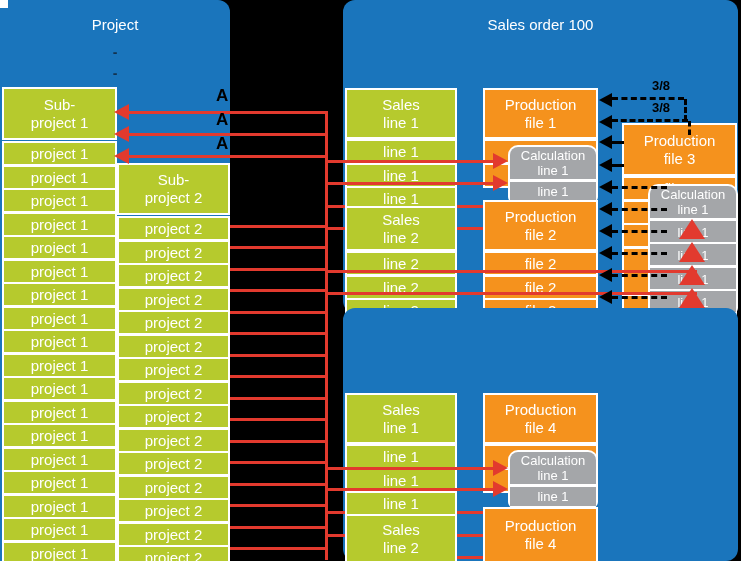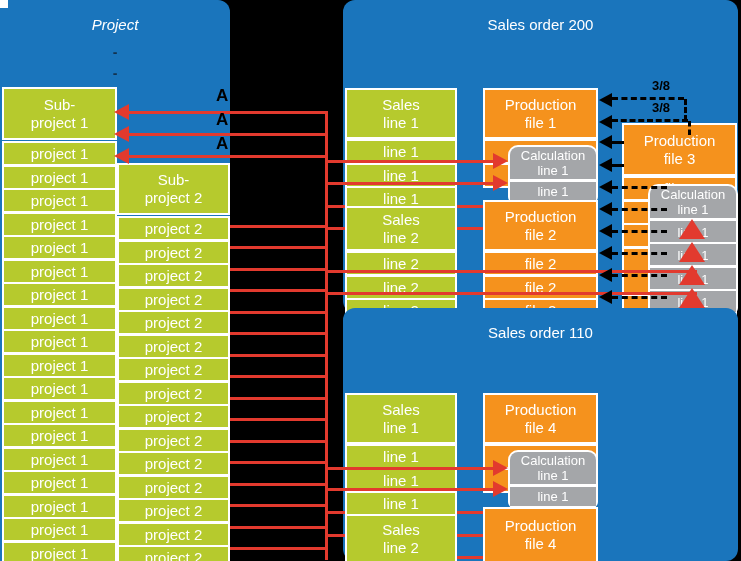--- a/index.html
+++ b/index.html
@@ -64,7 +64,7 @@
 <div id="canvas">
 
   <div class="blue-panel" style="left:0;top:0;width:230px;height:561px;border-radius:0 12px 0 0;"></div>
-  <div class="panel-title" style="left:0;top:16px;width:230px;font-style:italic;">Project</div>
+  <div class="panel-title" style="left:0;top:16px;width:230px;">Project</div>
   <div class="ellipsis" style="left:103px;top:48px;width:24px;">
     <span>-</span>
     <span>-</span>

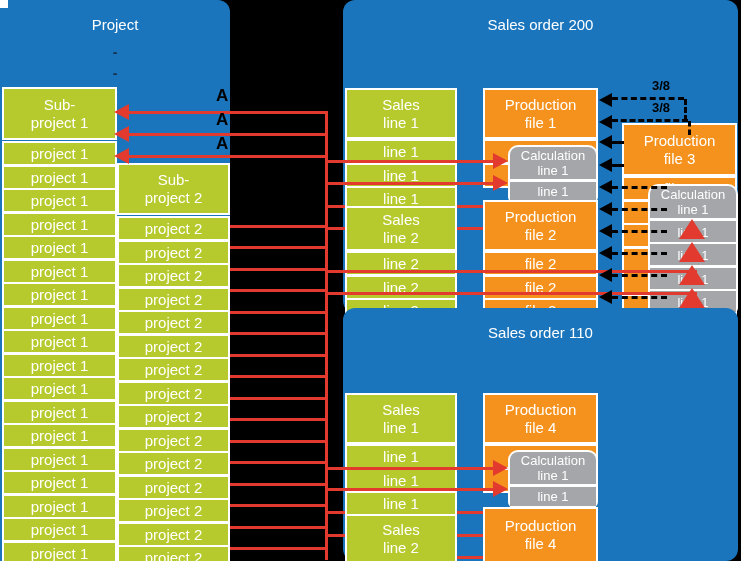--- a/index.html
+++ b/index.html
@@ -121,7 +121,7 @@
     </div>
 
   <div class="blue-panel" style="left:343px;top:0;width:395px;height:313px;border-radius:12px;"></div>
-  <div class="panel-title" style="left:343px;top:16px;width:395px;">Sales order 200</div>
+  <div class="panel-title" style="left:343px;top:16px;width:395px;">Sales order 100</div>
 
   <div class="tbox green" style="left:345px;top:88px;width:112px;height:51px;">
     <div>Sales</div>

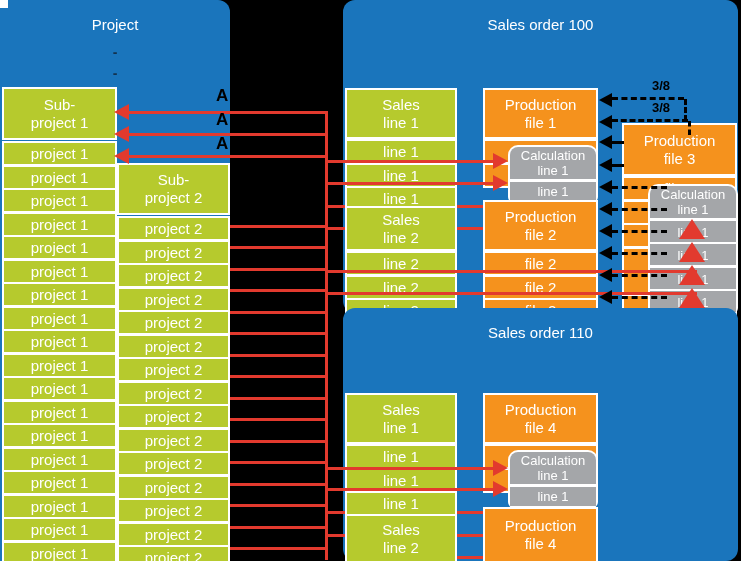--- a/index.html
+++ b/index.html
@@ -200,7 +200,6 @@
   </div>
 
   <div class="blue-panel" style="left:343px;top:308px;width:395px;height:253px;border-radius:12px;"></div>
-  <div class="panel-title" style="left:343px;top:324px;width:395px;">Sales order 110</div>
 
   <div class="tbox green" style="left:345px;top:393px;width:112px;height:51px;">
     <div>Sales</div>

